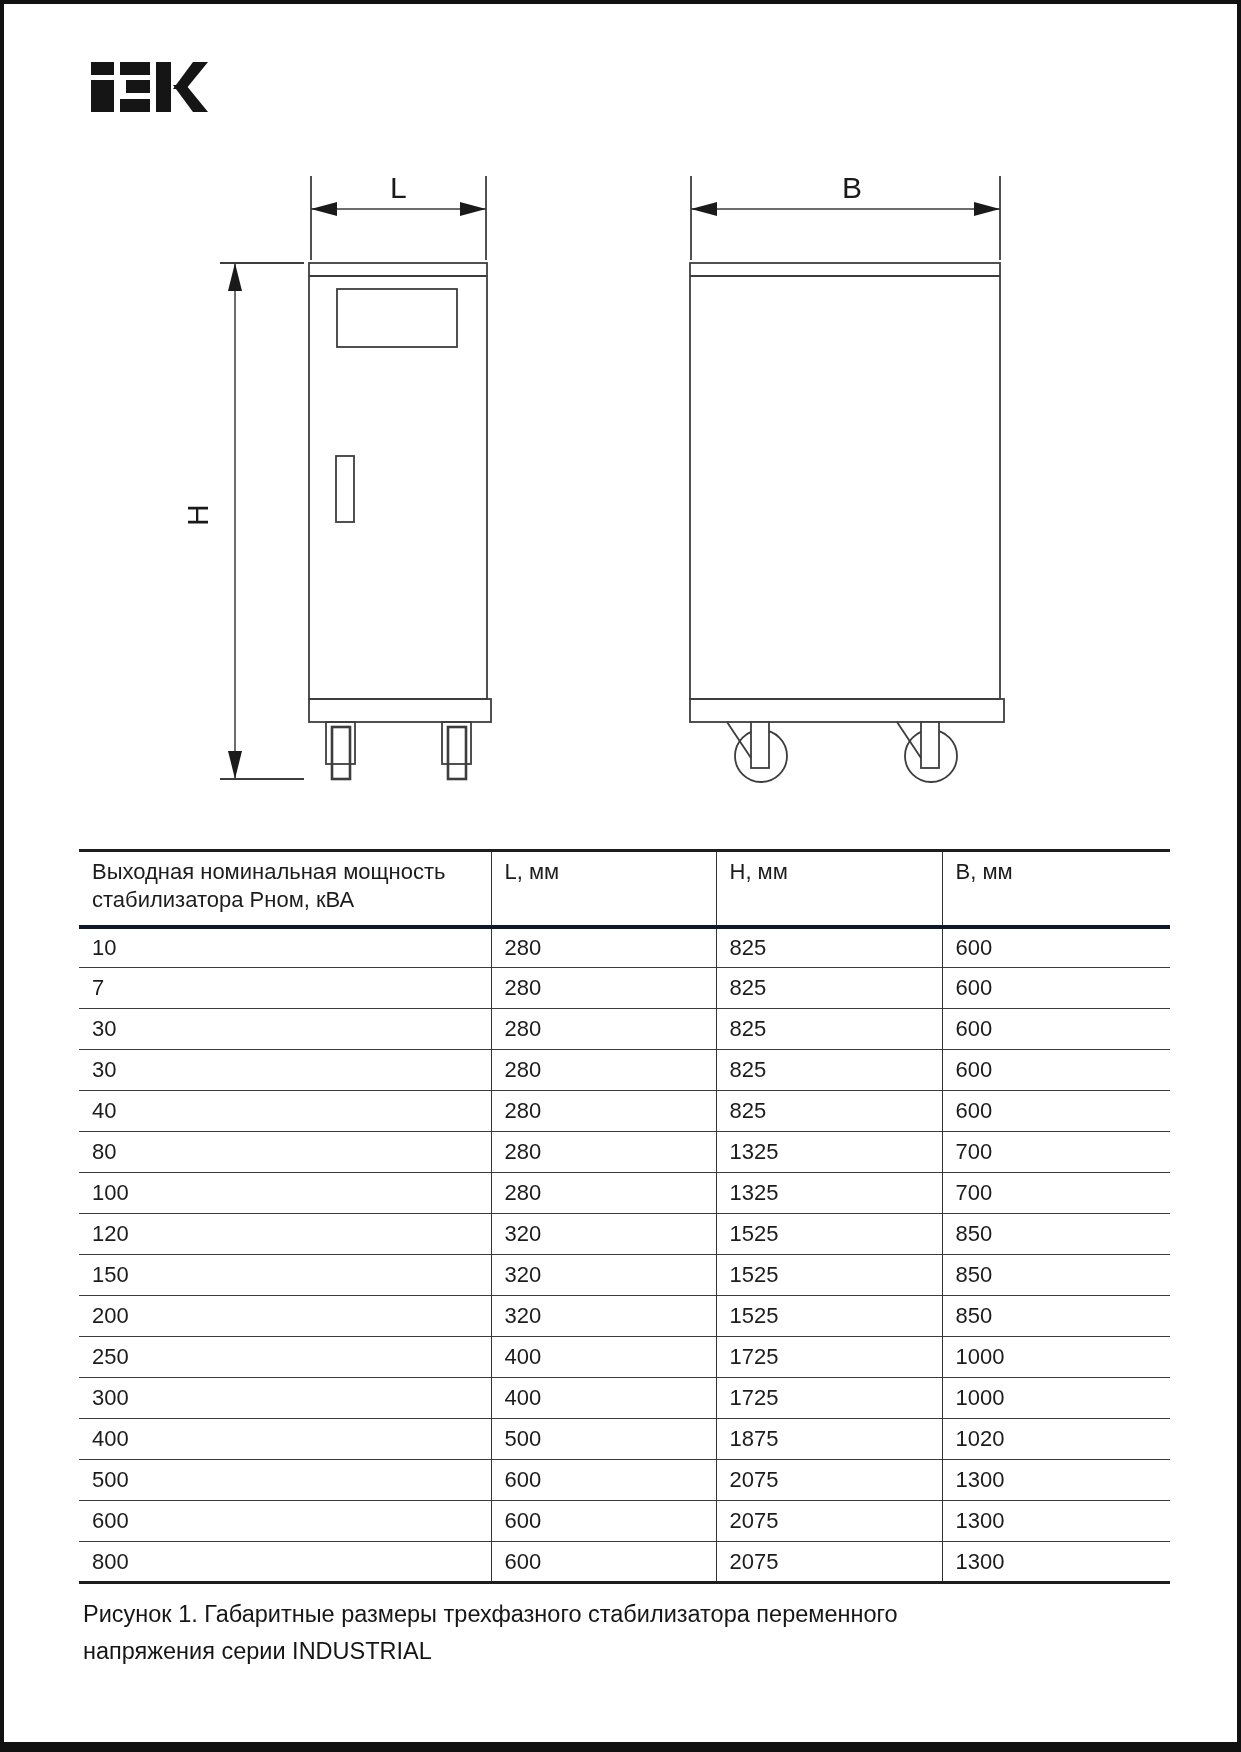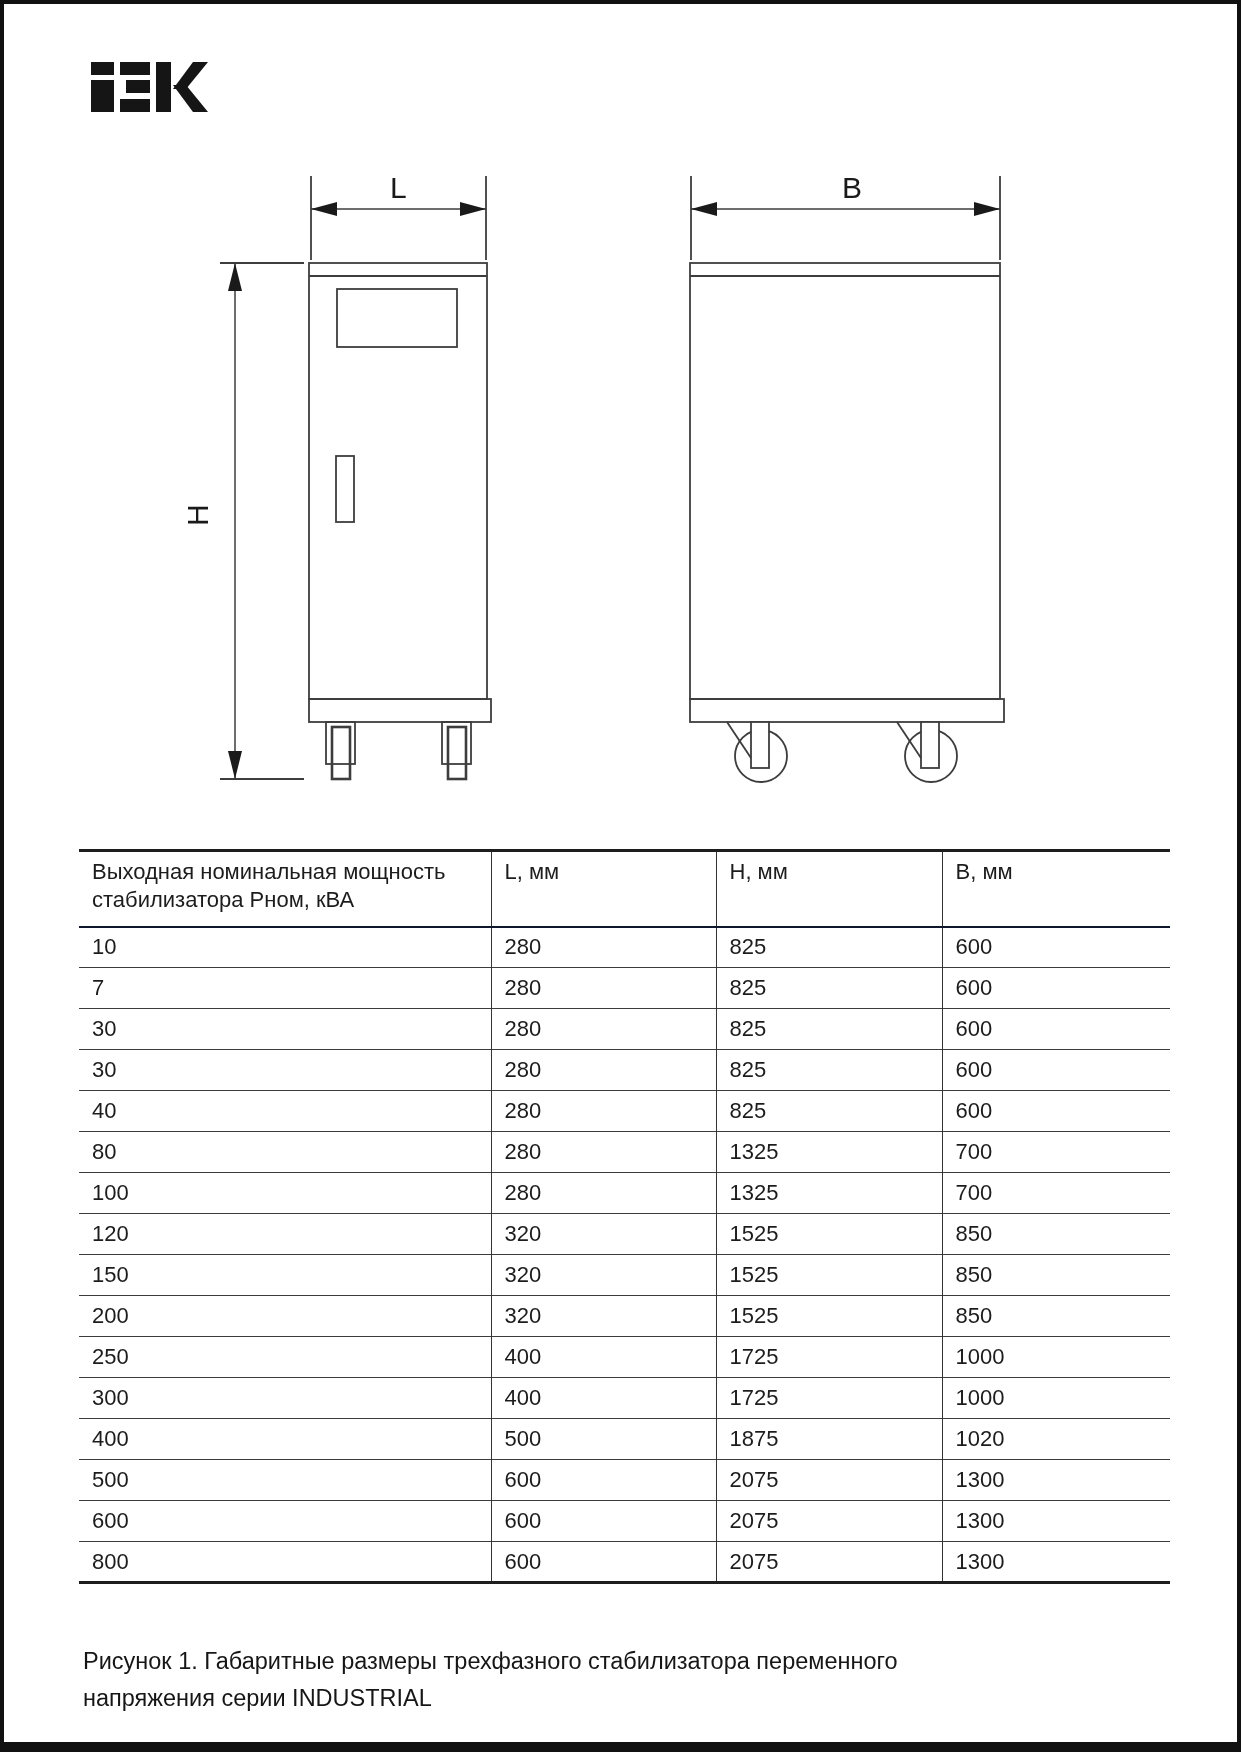--- a/index.html
+++ b/index.html
@@ -30,7 +30,7 @@
     font-weight:normal; text-align:left; vertical-align:middle;
     padding:0 0 0 13px;
   }
-  table.dims th { height:76px; border-bottom:2px solid #0f172a; line-height:28px; padding-top:6px; padding-bottom:8px; vertical-align:top;}
+  table.dims th { height:76px; border-bottom:4px solid #0f172a; line-height:28px; padding-top:6px; padding-bottom:8px; vertical-align:top;}
   table.dims td { height:41px; }
   table.dims tbody tr + tr td { border-top:1.5px solid #3c3c3c; }
   table.dims th + th, table.dims td + td { border-left:1.5px solid #333; }

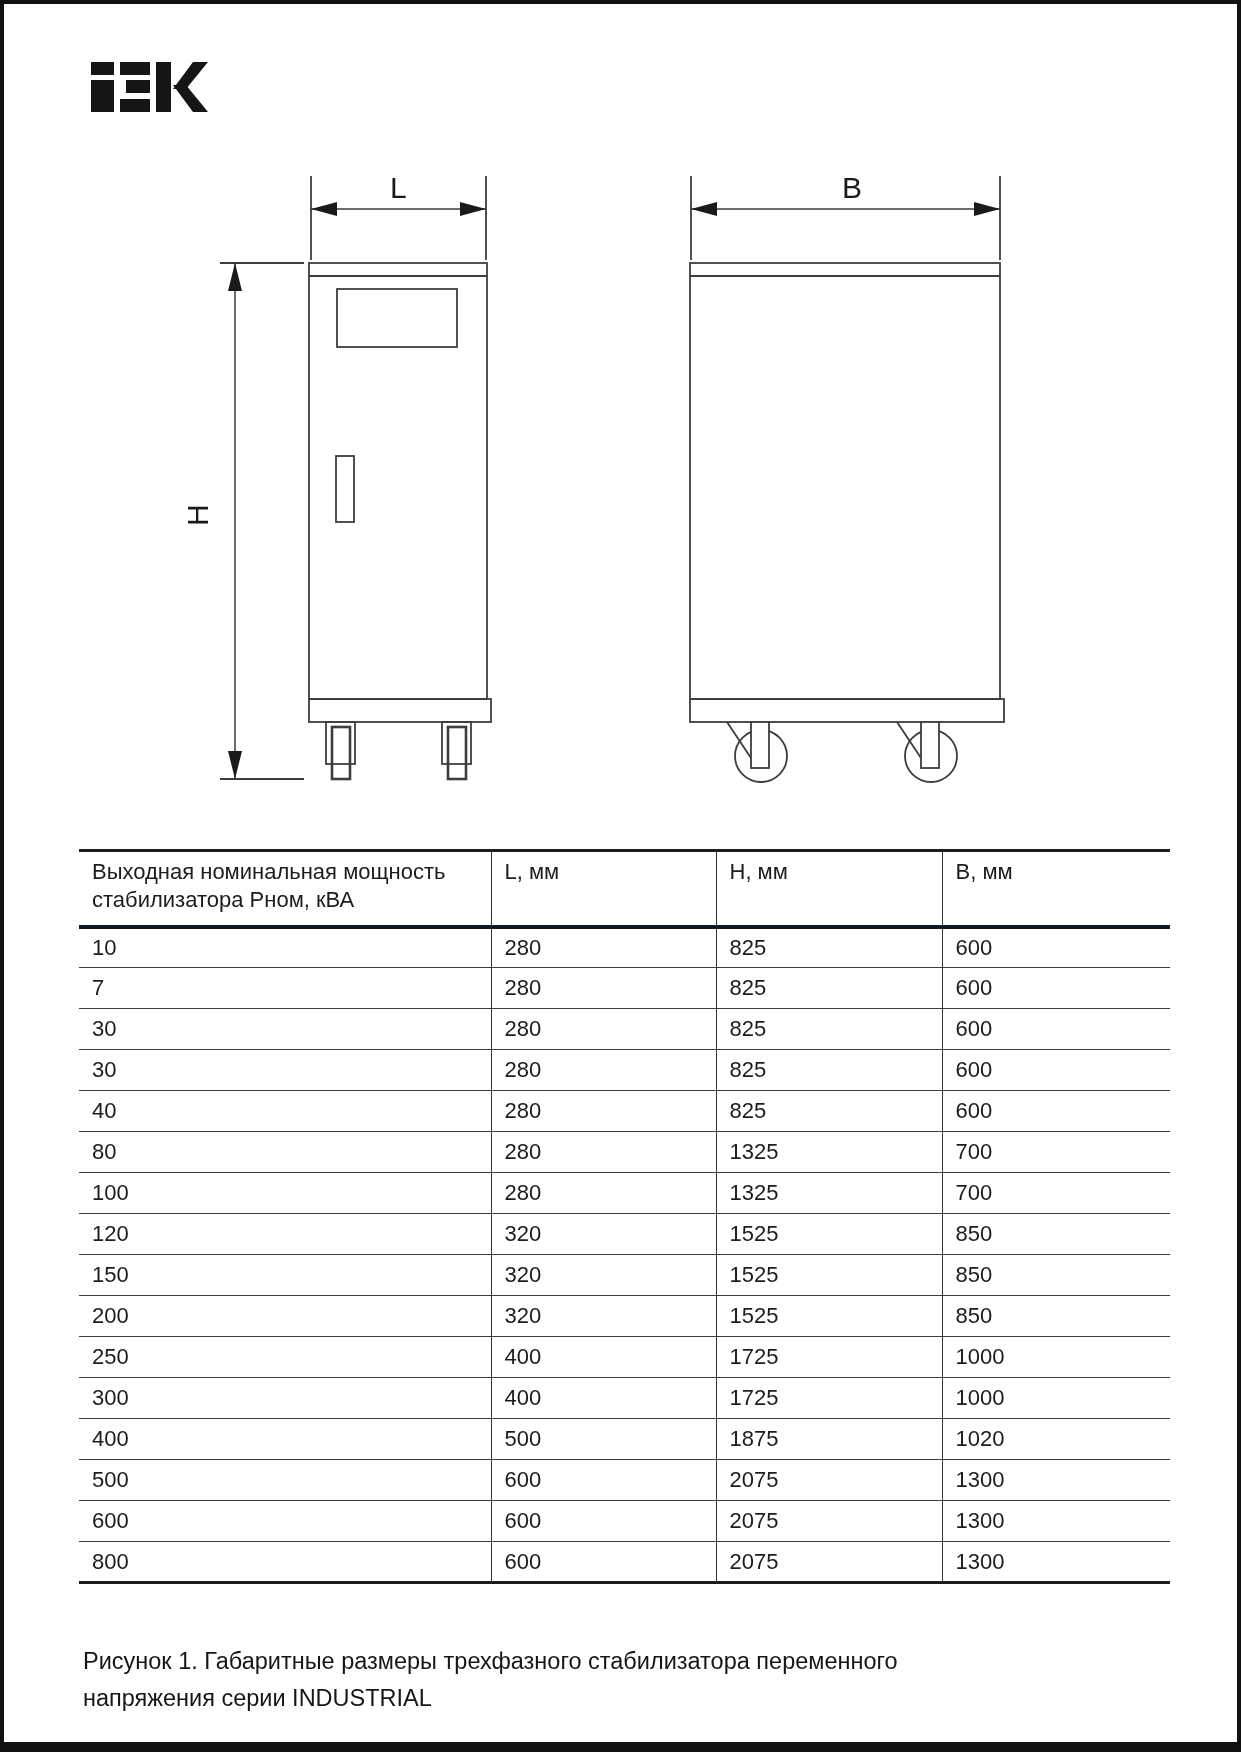--- a/index.html
+++ b/index.html
@@ -38,7 +38,7 @@
 
   .caption {
     position:absolute; left:79px; top:1592px; width:900px;
-    font-size:23.5px; line-height:37px; color:#161616;margin-top:47px;
+    font-size:23.5px; line-height:37px; color:#161616;
   }
 </style>
 </head>

